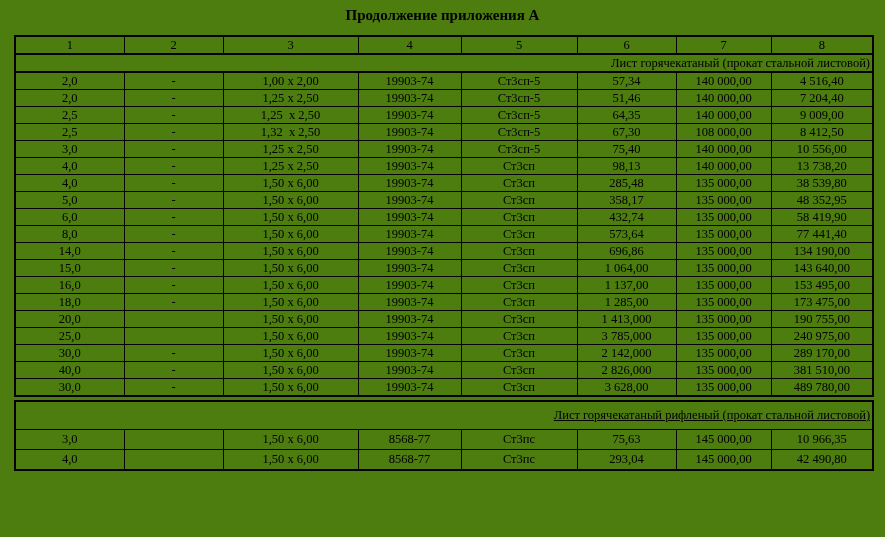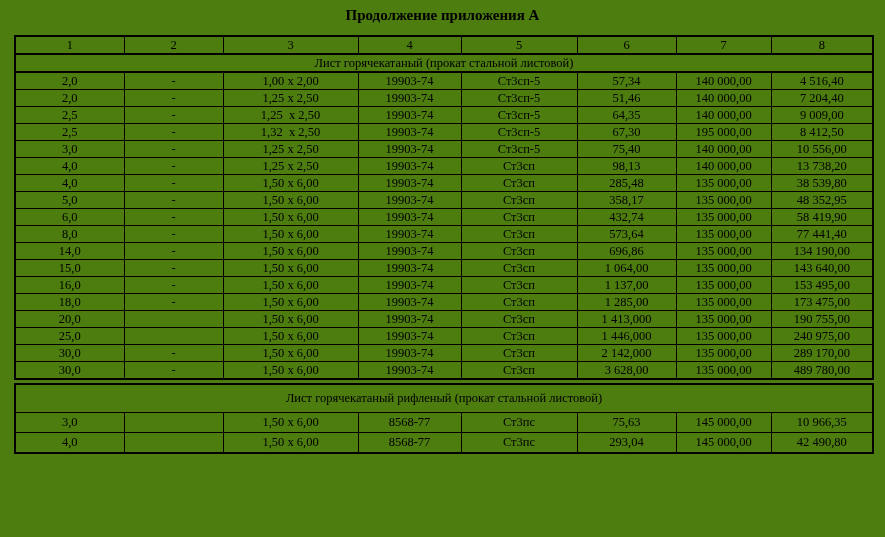--- a/index.html
+++ b/index.html
@@ -55,6 +55,7 @@
   }
   tr.section-title-row td {
     border-bottom-width: 2px;
+    text-align: right;
   }
   table.t2 {
     margin-top: 3px;

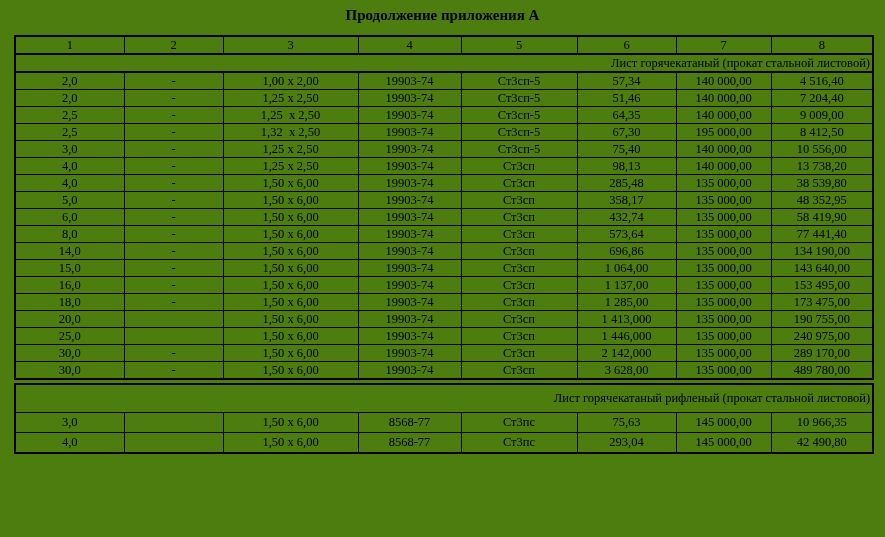--- a/index.html
+++ b/index.html
@@ -145,7 +145,7 @@
             <td>19903-74</td>
             <td>Ст3сп-5</td>
             <td>67,30</td>
-            <td>195 000,00</td>
+            <td>108 000,00</td>
             <td>8 412,50</td>
           </tr>
           <tr>

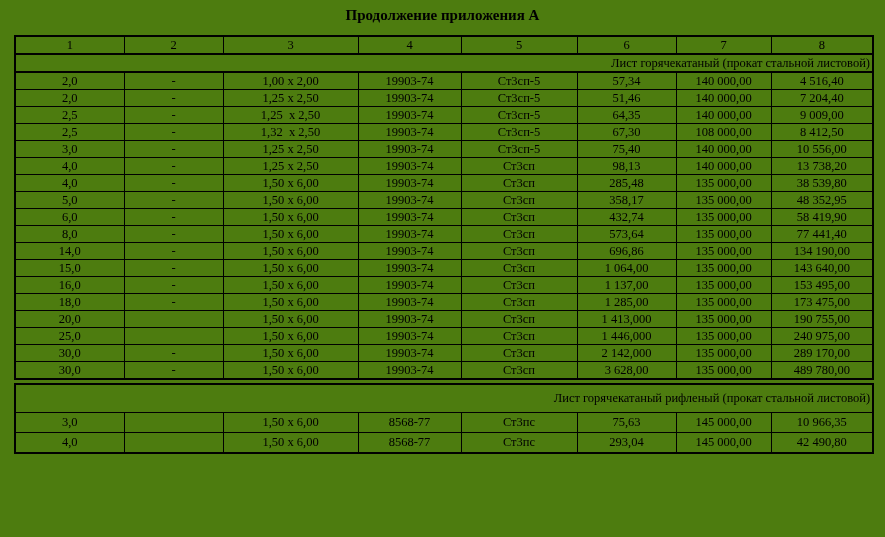--- a/index.html
+++ b/index.html
@@ -264,7 +264,7 @@
             <td>1,50 x 6,00</td>
             <td>19903-74</td>
             <td>Ст3сп</td>
-            <td>1 446,000</td>
+            <td>3 785,000</td>
             <td>135 000,00</td>
             <td>240 975,00</td>
           </tr>

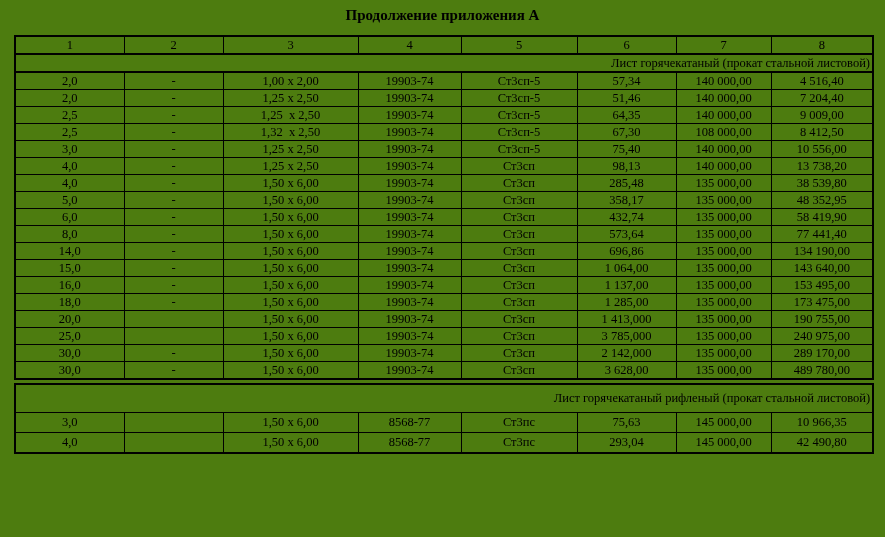--- a/index.html
+++ b/index.html
@@ -279,6 +279,16 @@
             <td>289 170,00</td>
           </tr>
           <tr>
+            <td>40,0</td>
+            <td>-</td>
+            <td>1,50 x 6,00</td>
+            <td>19903-74</td>
+            <td>Ст3сп</td>
+            <td>2 826,000</td>
+            <td>135 000,00</td>
+            <td>381 510,00</td>
+          </tr>
+          <tr>
             <td>30,0</td>
             <td>-</td>
             <td>1,50 x 6,00</td>

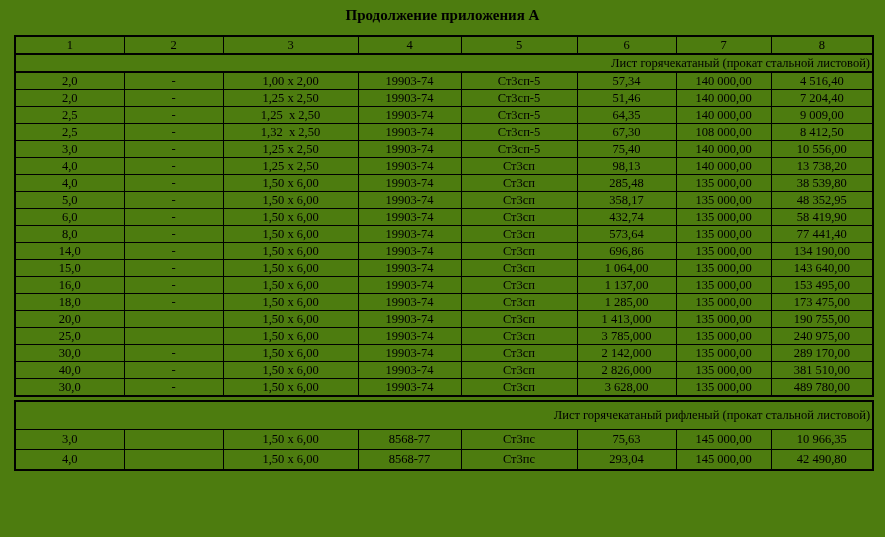--- a/index.html
+++ b/index.html
@@ -64,6 +64,7 @@
     height: 27px;
     line-height: 27px;
     border-bottom-width: 1px;
+    text-decoration: underline;
   }
   table.t2 tbody td {
     height: 20px;

